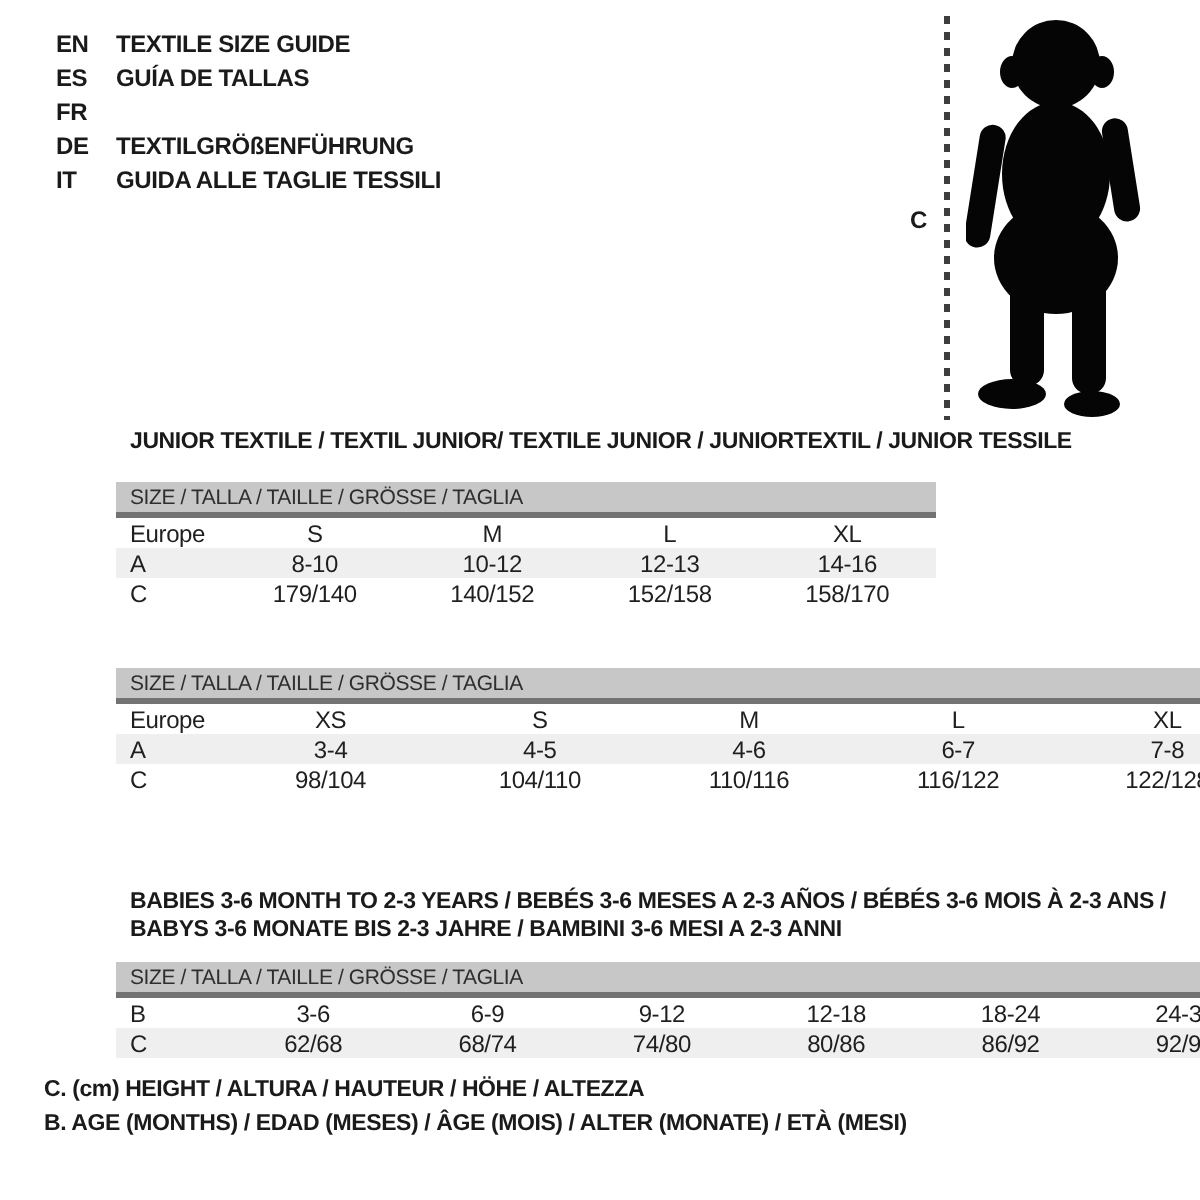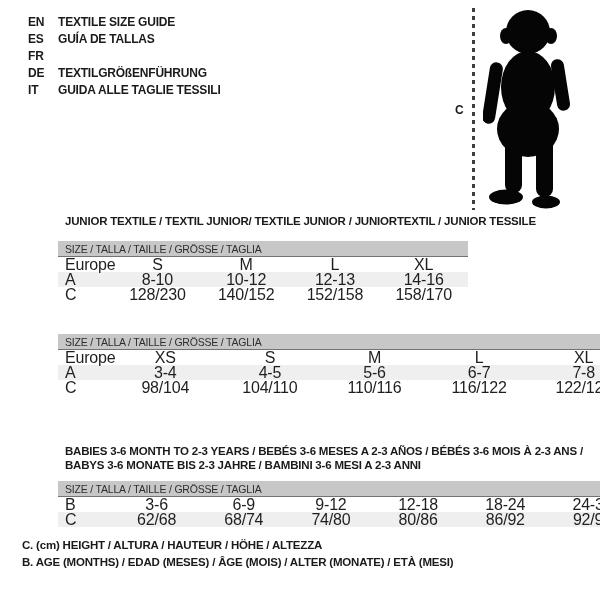--- a/index.html
+++ b/index.html
@@ -37,7 +37,7 @@
   .title-sub { font-size:8px; vertical-align:sub; }
 
   .size-bar {
-    height:15px; background:#c7c7c7; border-bottom:1px solid #737373;
+    height:15px; background:#c7c7c7; border-bottom:3px solid #737373;
     display:flex; align-items:center; padding-left:7px;
     font-size:10.5px; color:#2e2e2e; white-space:nowrap;
   }

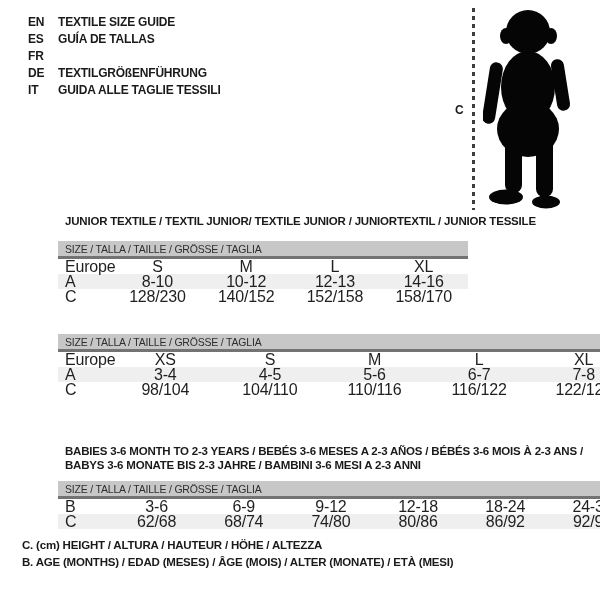--- a/index.html
+++ b/index.html
@@ -45,7 +45,7 @@
   #sec-children .size-bar { margin-top:14px; }
   #sec-babies   .size-bar { margin-top:9px; }
 
-  .trow { display:flex; height:15px; align-items:center; font-size:16px; color:#1f1f1f; }
+  .trow { display:flex; height:15px; align-items:center; font-size:12px; color:#1f1f1f; }
   .trow.shaded { background:#efefef; }
   .tlabel { width:55px; padding-left:7px; box-sizing:border-box; }
   .tcell { flex:1; text-align:center; }

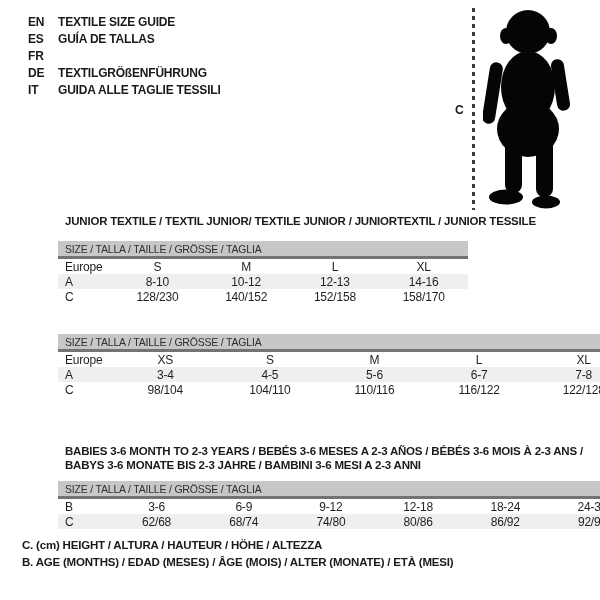--- a/index.html
+++ b/index.html
@@ -118,7 +118,7 @@
     </div>
     <div class="trow">
       <span class="tlabel">C</span>
-      <span class="tcell">128/230</span>
+      <span class="tcell">179/140</span>
       <span class="tcell">140/152</span>
       <span class="tcell">152/158</span>
       <span class="tcell">158/170</span>

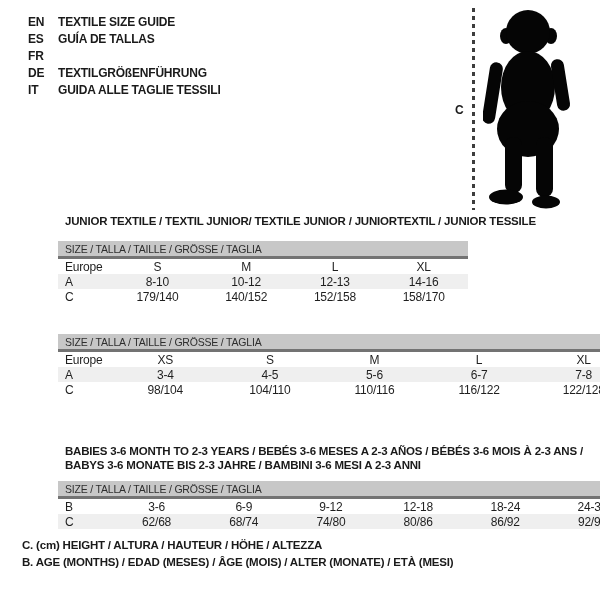--- a/index.html
+++ b/index.html
@@ -139,7 +139,7 @@
       <span class="tlabel">A</span>
       <span class="tcell">3-4</span>
       <span class="tcell">4-5</span>
-      <span class="tcell">5-6</span>
+      <span class="tcell">4-6</span>
       <span class="tcell">6-7</span>
       <span class="tcell">7-8</span>
     </div>

